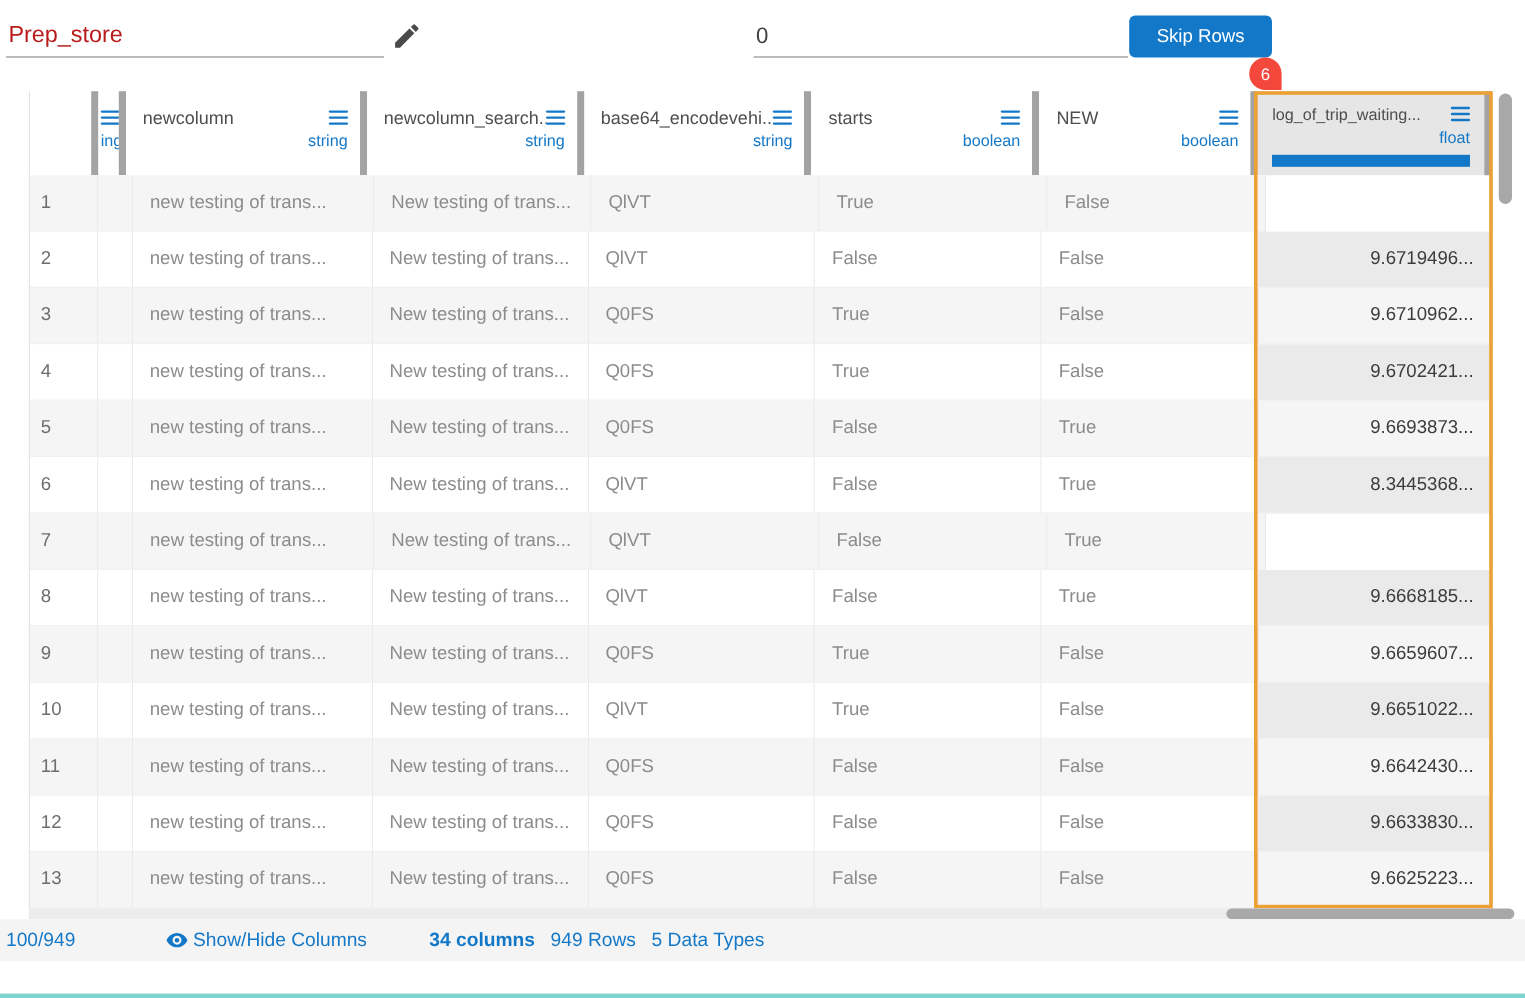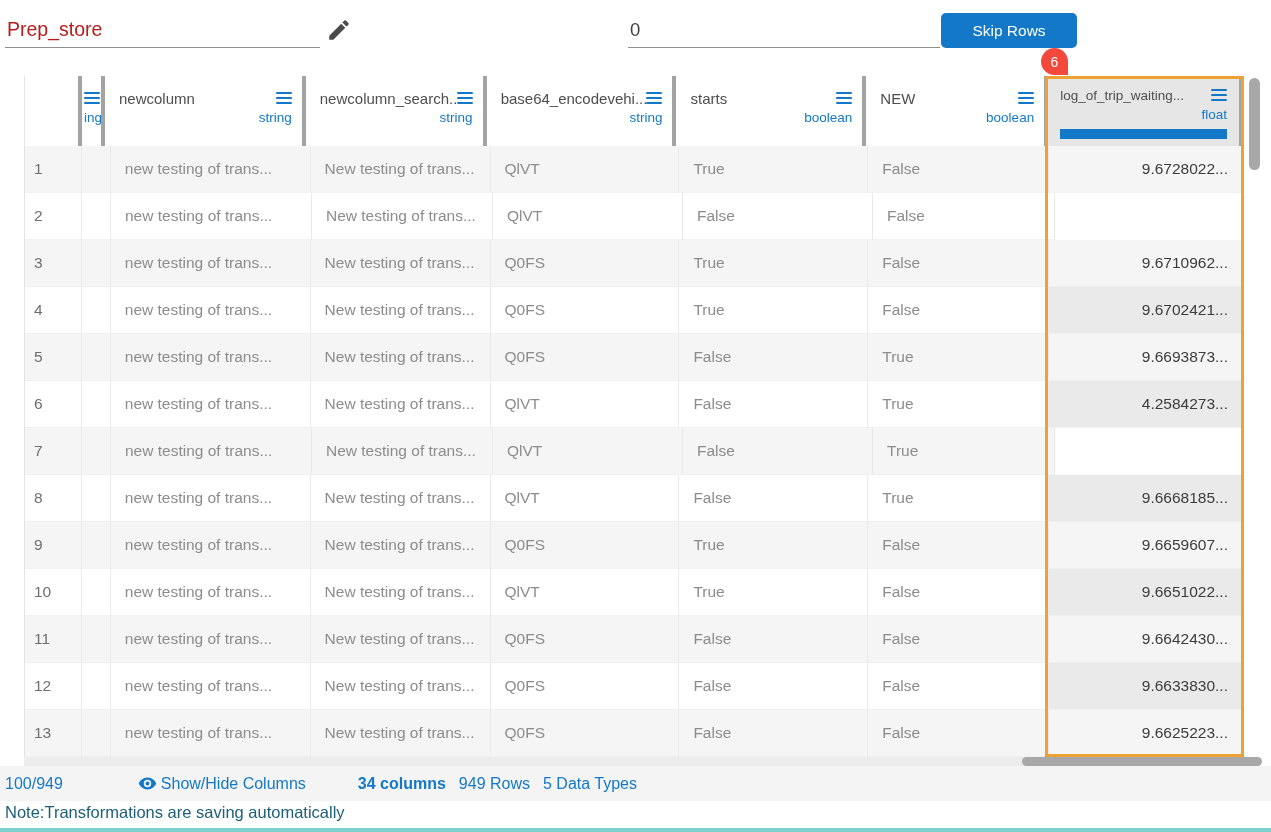--- a/index.html
+++ b/index.html
@@ -21,7 +21,7 @@
     font-family:inherit; font-size:18.5px; color:#3f3f3f; background:transparent; padding:0 2px;
   }
   .skip-btn {
-    position:absolute; left:941px; top:13px; width:136px; height:35px;
+    position:absolute; left:941px; top:13px; width:119px; height:35px;
     background:var(--accent); color:#fff; border:none; border-radius:5px;
     font-family:inherit; font-size:15.5px; cursor:pointer;
   }

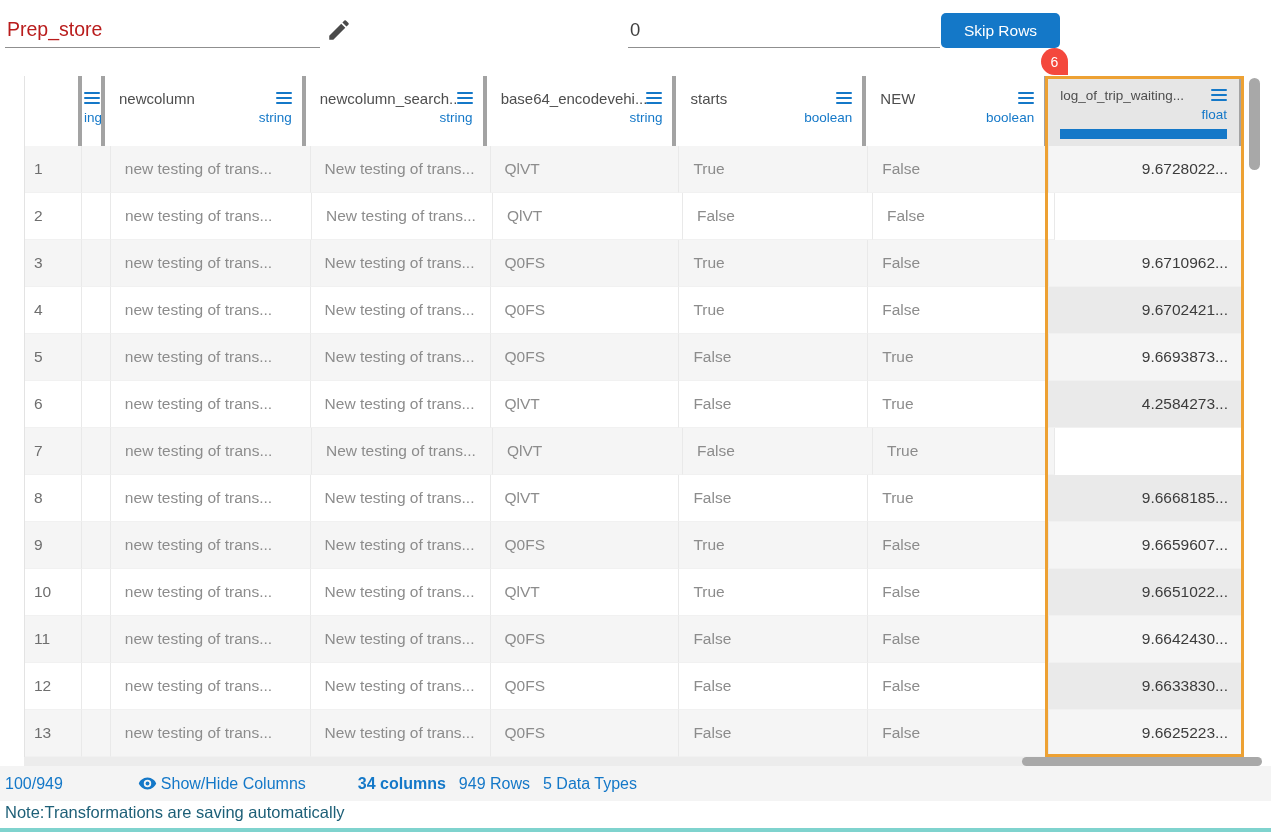--- a/index.html
+++ b/index.html
@@ -29,7 +29,7 @@
   
   .table { position:absolute; left:24px; top:76px; width:1219px; height:681px; border-left:1px solid #e3e3e3; }
   .thead { display:flex; height:70px; }
-  .hcell { border-right:4px solid #a3a3a3; padding:13px 10px 0 14px; overflow:hidden; background:#fff; }
+  .hcell { border-right:6px solid #a3a3a3; padding:13px 10px 0 14px; overflow:hidden; background:#fff; }
   .col-num { width:57px; } .col-ing { width:23px; }
   .col-a { width:201px; } .col-b { width:181px; } .col-c { width:190px; }
   .col-d { width:190px; } .col-e { width:182px; } .col-f { width:195px; }

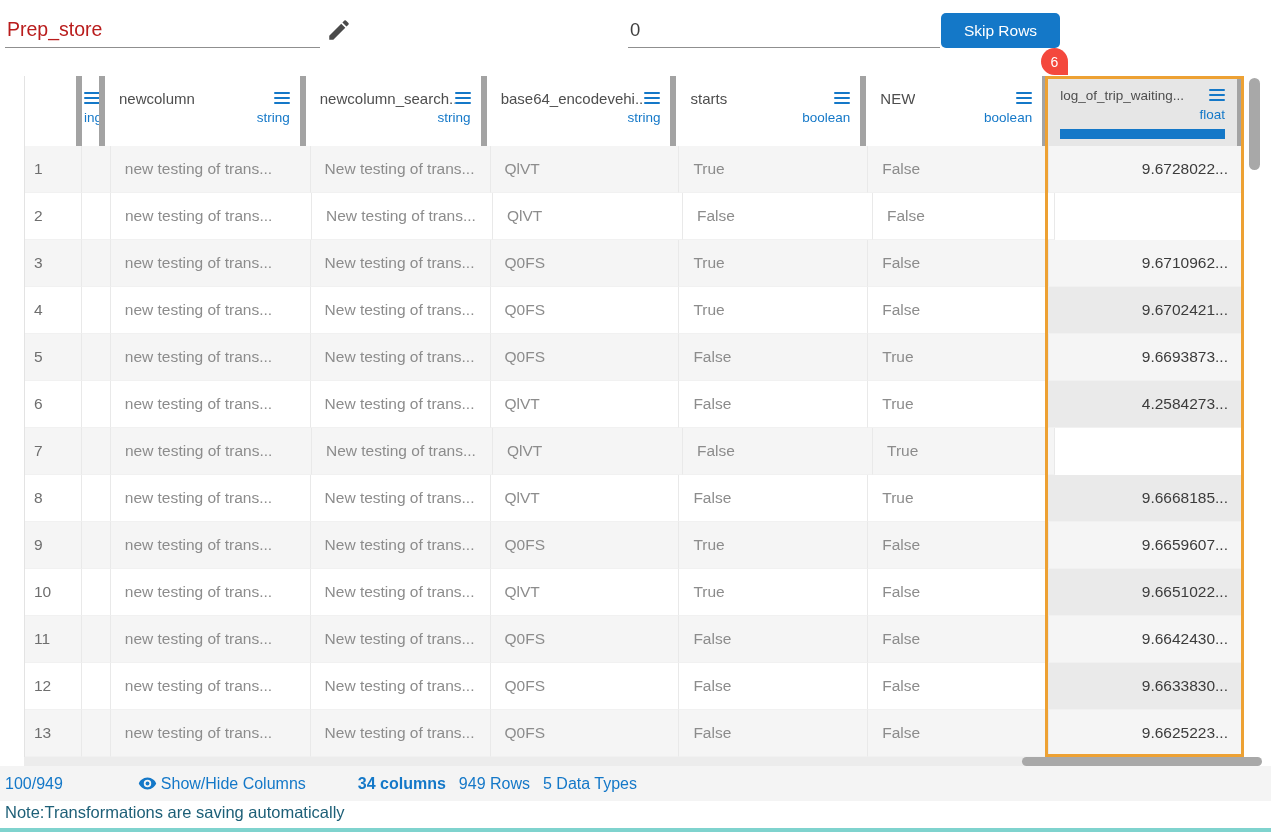--- a/index.html
+++ b/index.html
@@ -190,7 +190,6 @@
     <div class="cell col-c c-base64">QlVT</div>
     <div class="cell col-d c-starts">True</div>
     <div class="cell col-e c-new">False</div>
-    <div class="cell col-f c-float">9.6728022...</div>
   </div>
 
   <div class="trow">

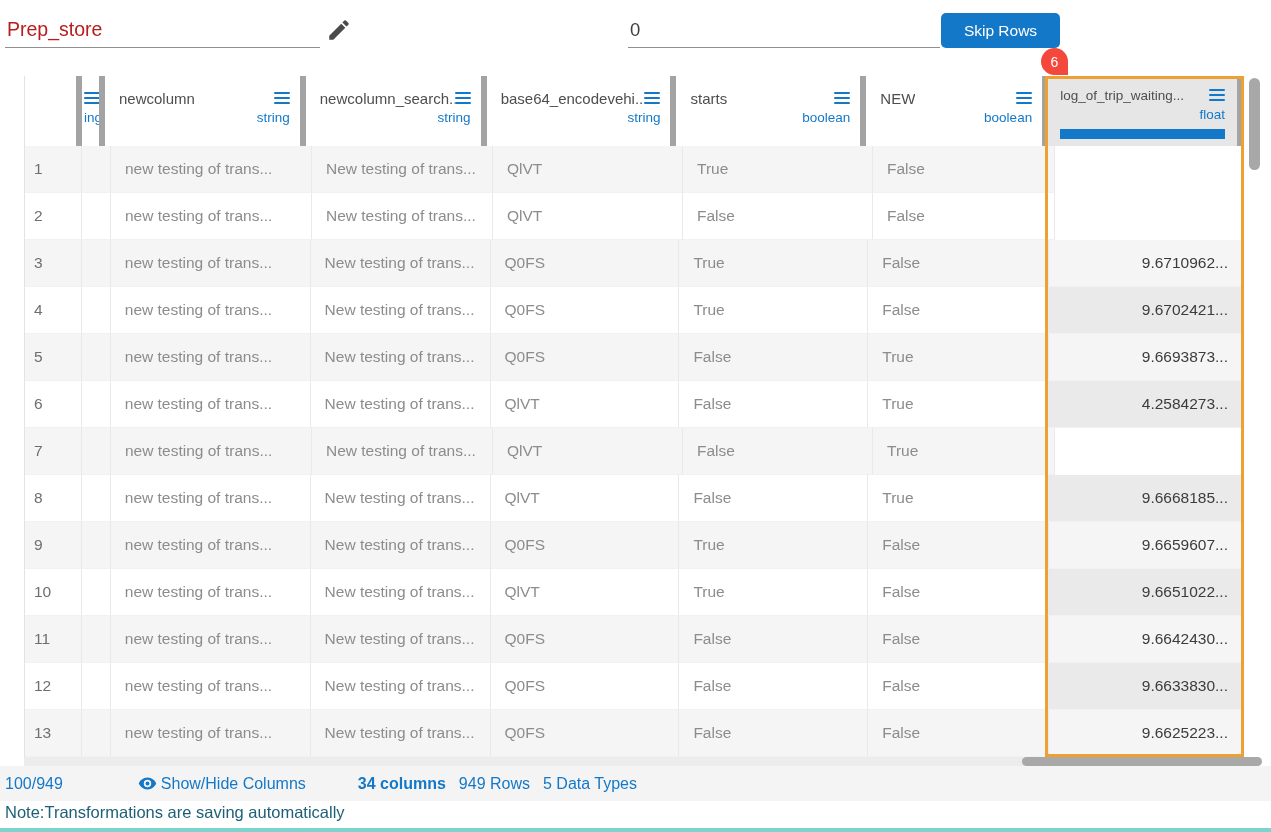--- a/index.html
+++ b/index.html
@@ -200,6 +200,7 @@
     <div class="cell col-c c-base64">QlVT</div>
     <div class="cell col-d c-starts">False</div>
     <div class="cell col-e c-new">False</div>
+    <div class="cell col-f c-float">9.6719496...</div>
   </div>
 
   <div class="trow striped">

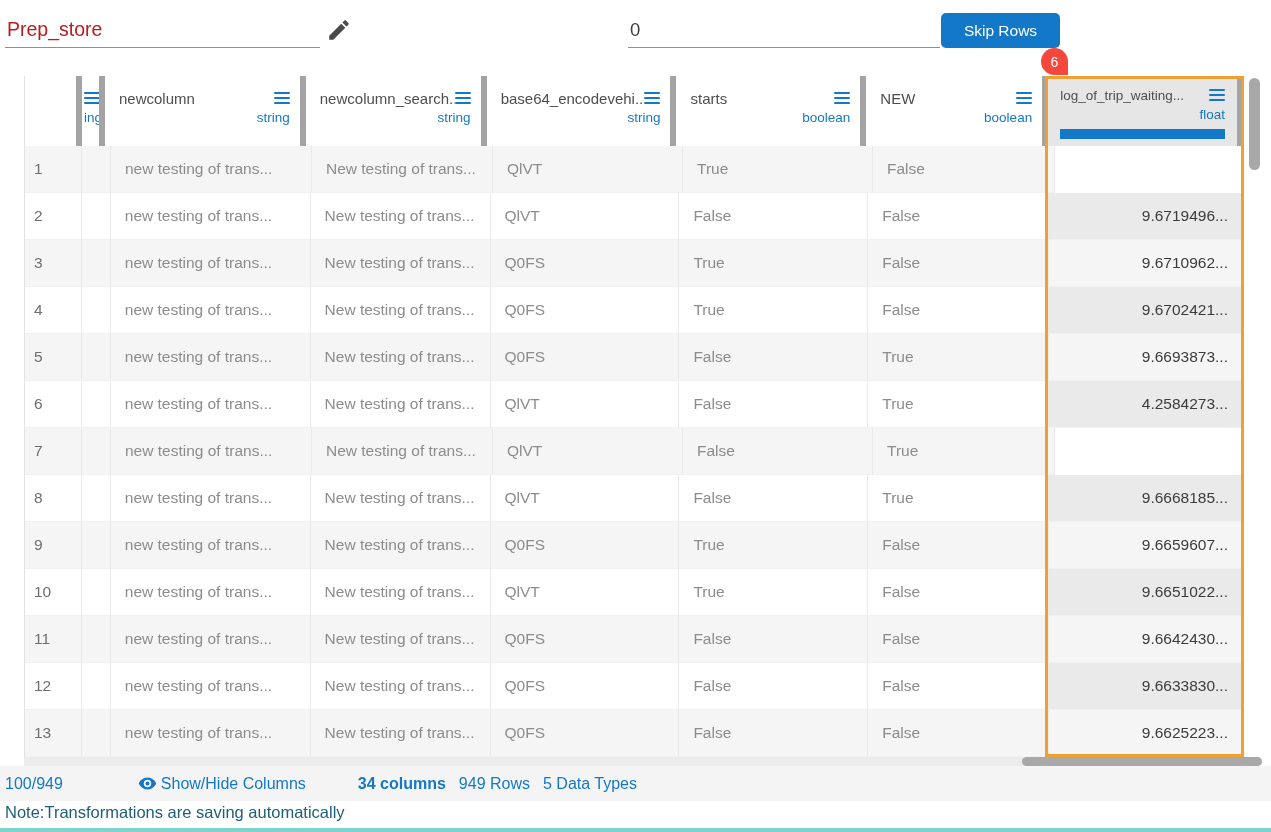--- a/index.html
+++ b/index.html
@@ -244,7 +244,7 @@
     <div class="cell col-c c-base64">QlVT</div>
     <div class="cell col-d c-starts">False</div>
     <div class="cell col-e c-new">True</div>
-    <div class="cell col-f c-float">4.2584273...</div>
+    <div class="cell col-f c-float">8.3445368...</div>
   </div>
 
   <div class="trow striped">

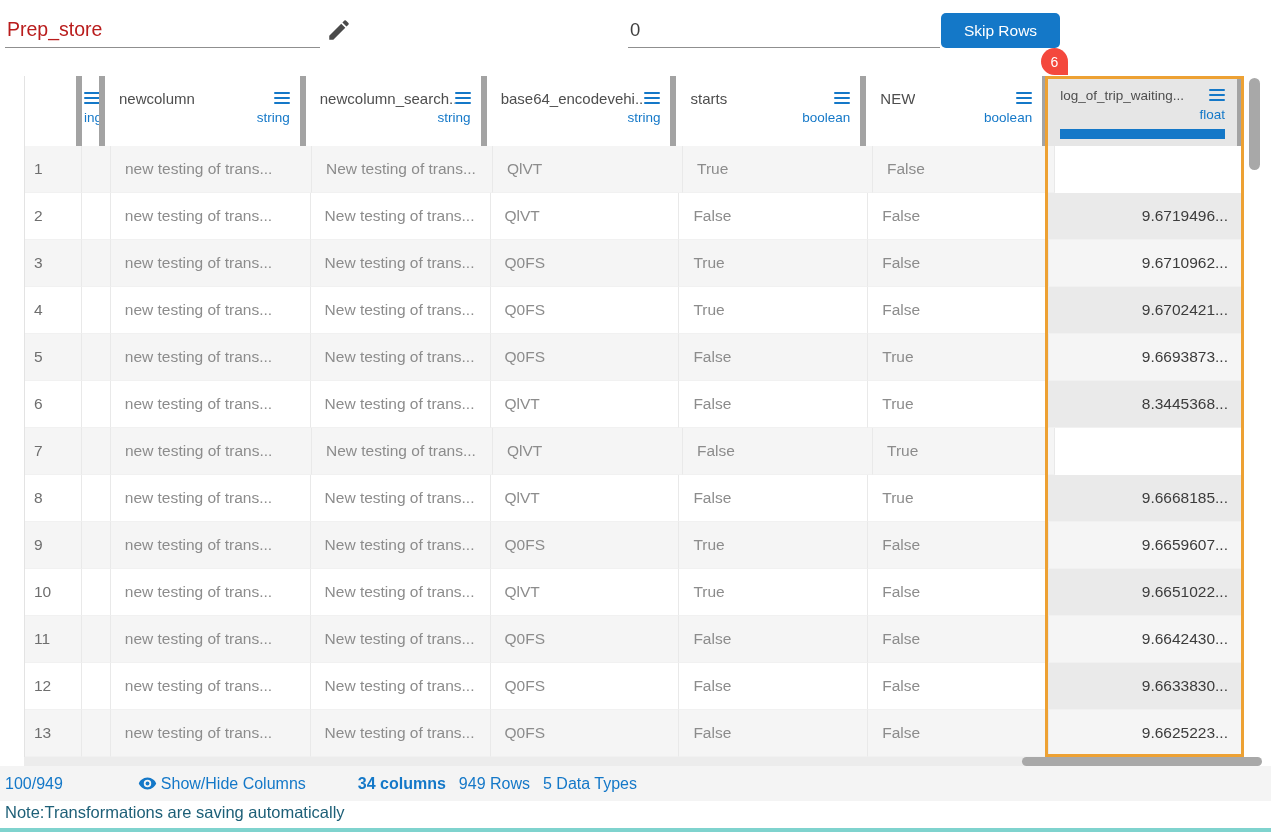--- a/index.html
+++ b/index.html
@@ -351,7 +351,6 @@
 
   </div>
 
-  <div class="note-text">Note:Transformations are saving automatically</div>
   <div class="bottom-line"></div>
 </div>
 

